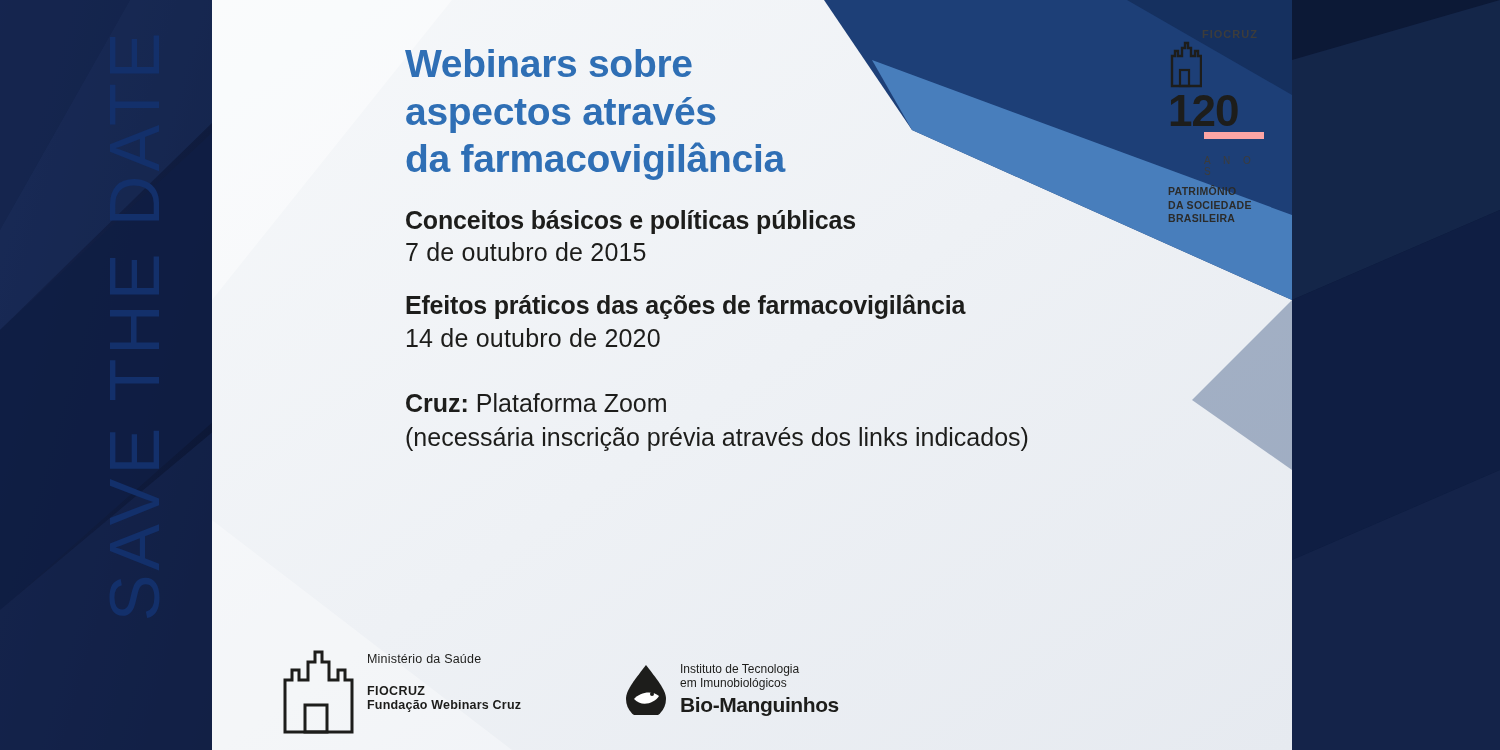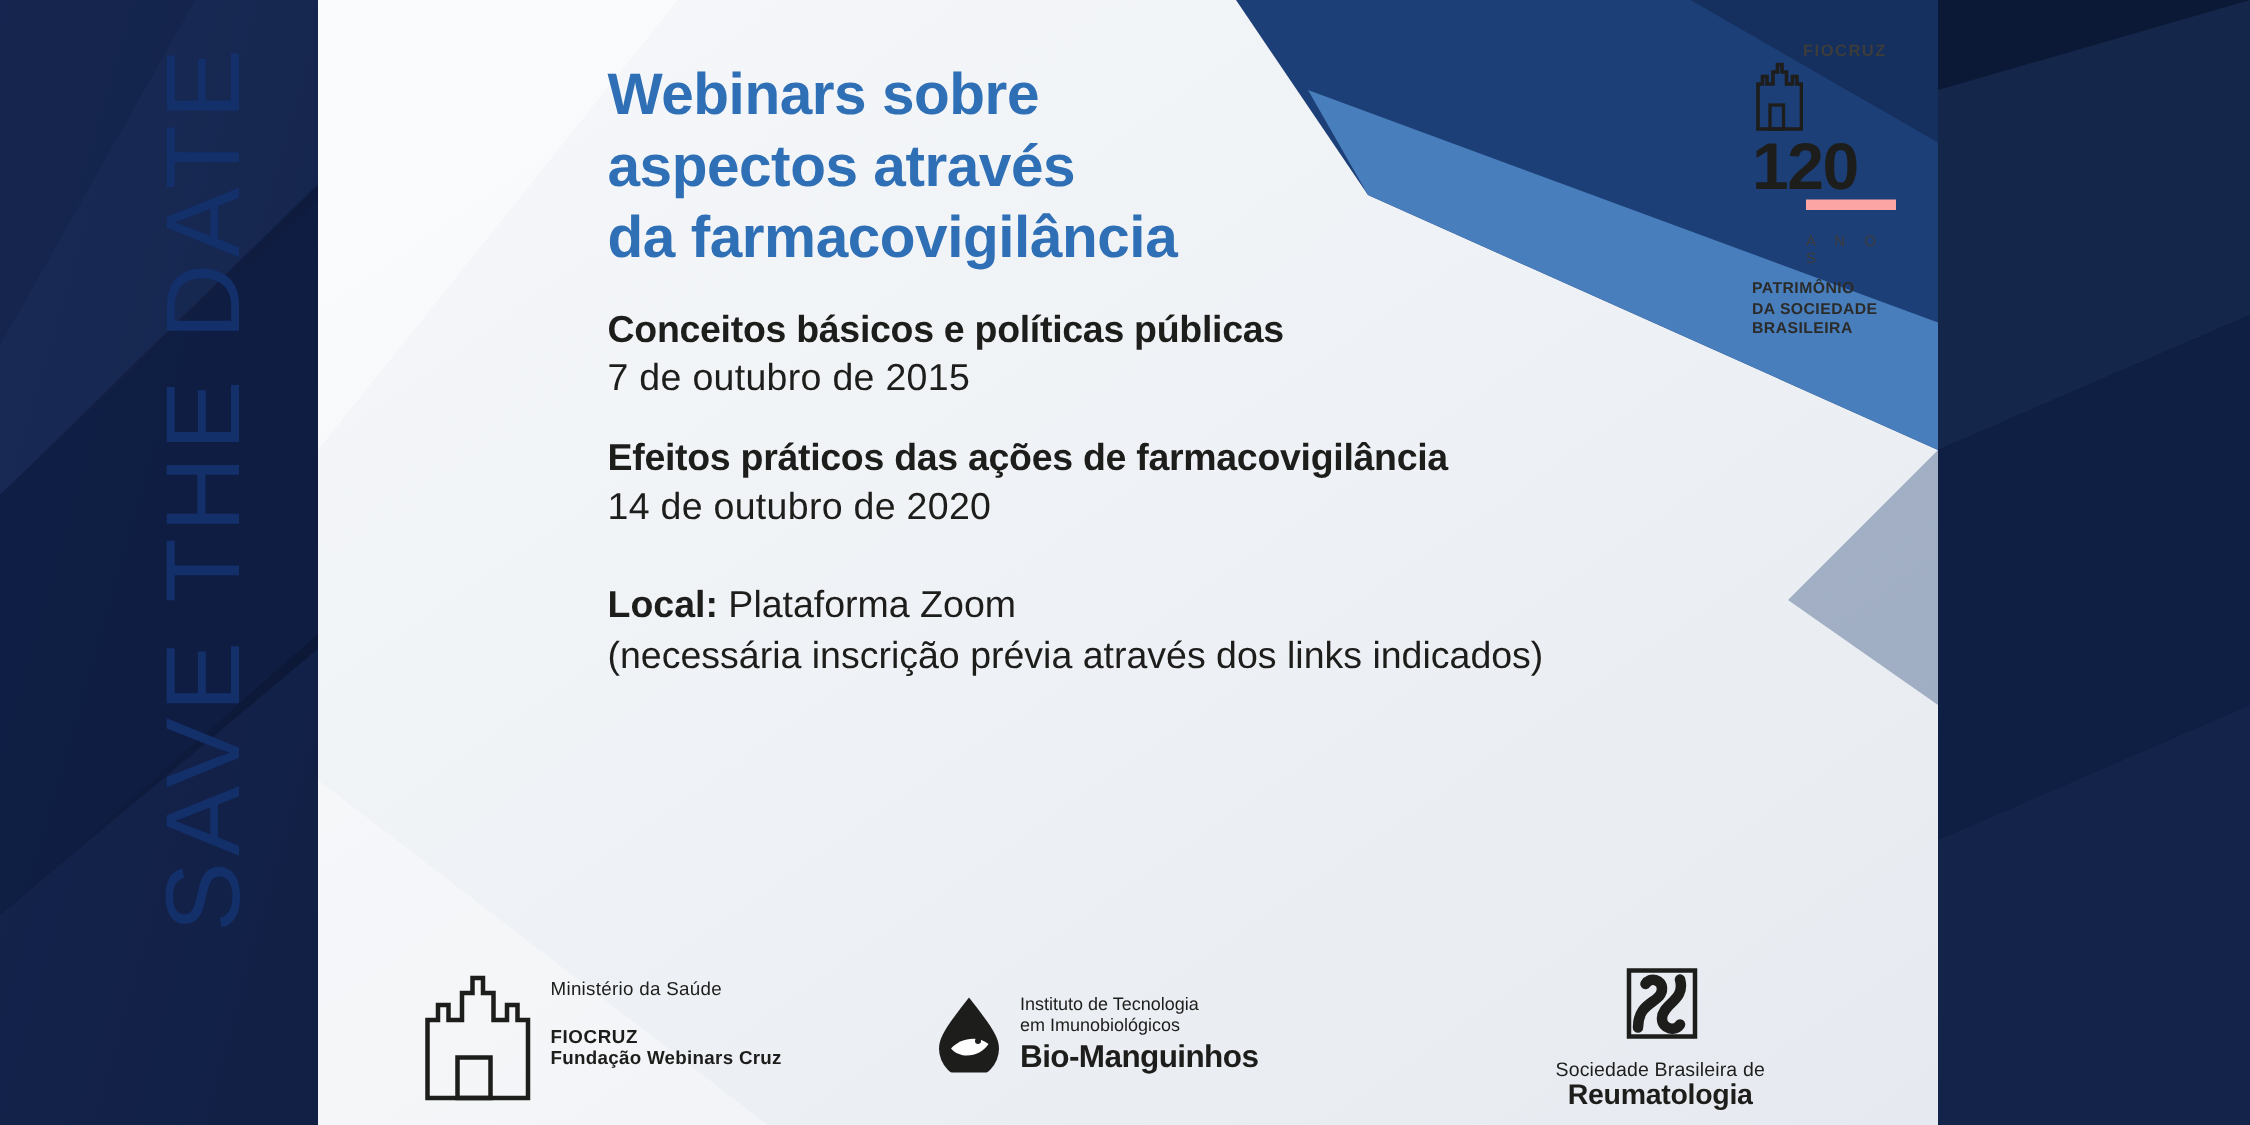--- a/index.html
+++ b/index.html
@@ -244,7 +244,7 @@
 
 
     <div class="local">
-      <span class="lbl">Local:</span>
+      <span class="lbl">Cruz:</span>
       <span>Plataforma Zoom</span>
       <span class="note">(necessária inscrição prévia através dos links indicados)</span>
     </div>

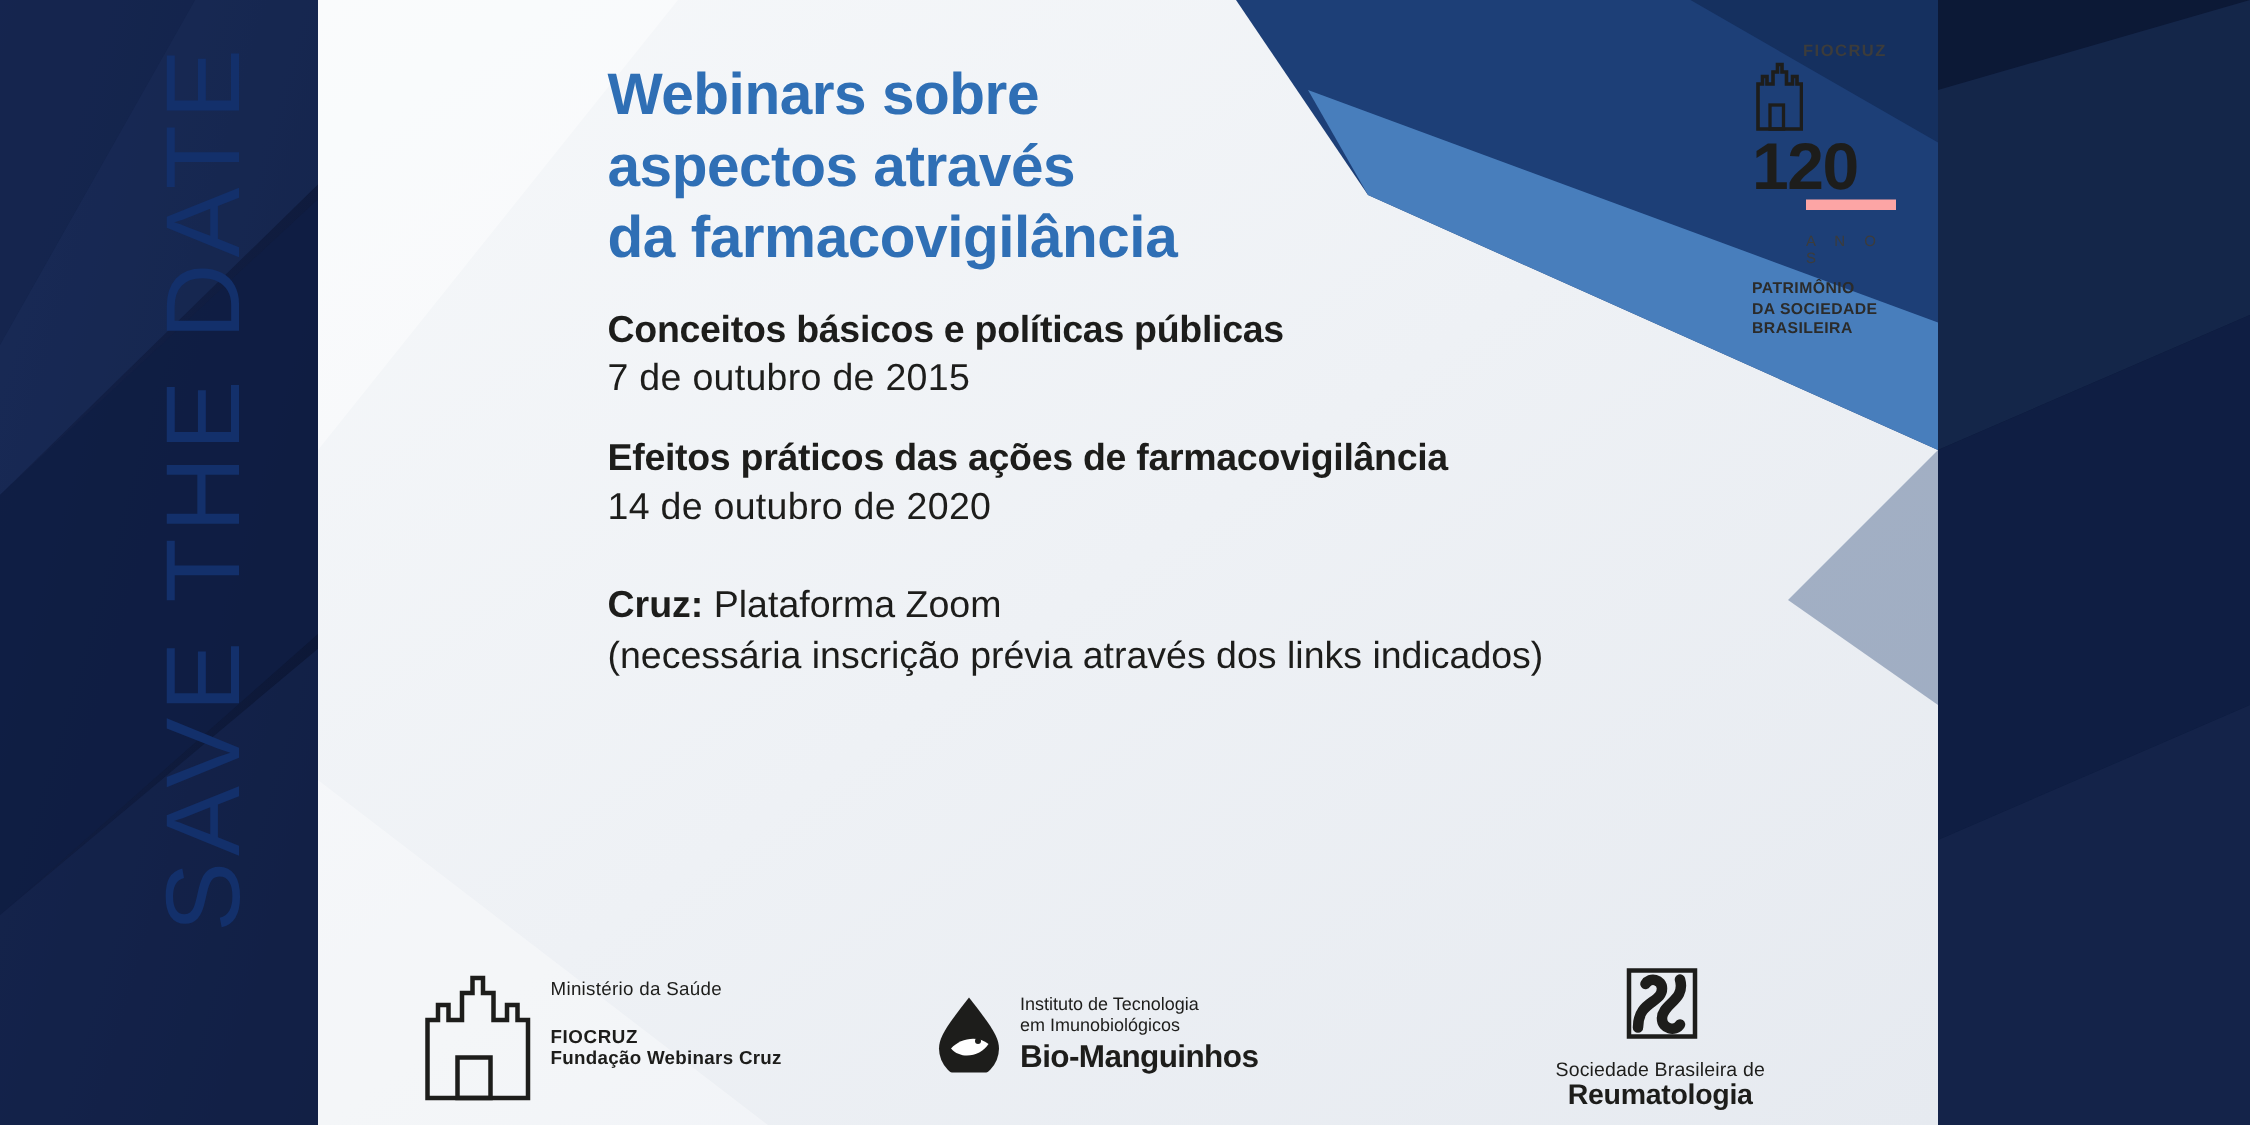--- a/index.html
+++ b/index.html
@@ -300,19 +300,6 @@
       </span>
     </div>
 
-    <div class="logo logo-sbr">
-      <span style="display:block">
-        <span style="display:block;text-align:center">
-          <svg width="90" height="55" viewBox="0 0 90 55">
-            <rect x="24" y="2" width="44" height="44" fill="none" stroke="#1d1d1b" stroke-width="3"></rect>
-            <path d="M30 40 c0 -18 16 -16 16 -26 c0 -6 -8 -8 -11 -3" fill="none" stroke="#1d1d1b" stroke-width="7" stroke-linecap="round"></path>
-            <path d="M58 8 c4 14 -12 16 -12 26 c0 7 9 9 12 4" fill="none" stroke="#1d1d1b" stroke-width="7" stroke-linecap="round"></path>
-          </svg>
-        </span>
-        <div class="l1">Sociedade Brasileira de</div>
-        <div class="l2">Reumatologia</div>
-      </span>
-    </div>
 
   </div>
 </div>

